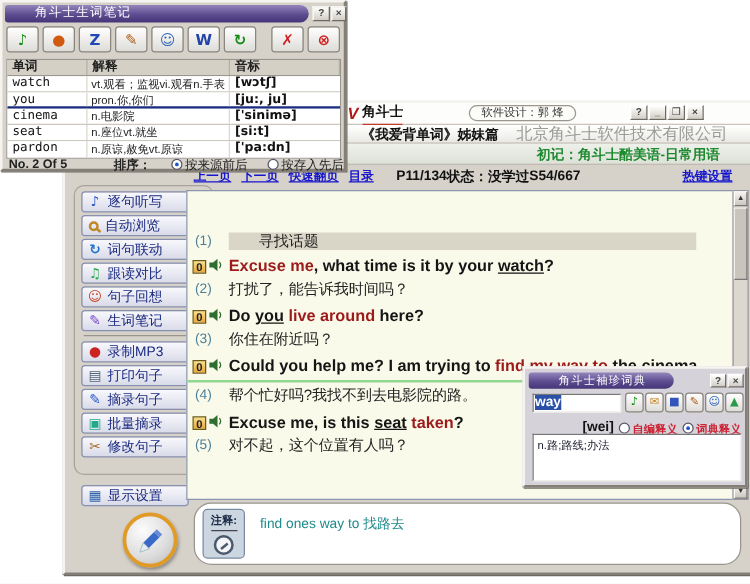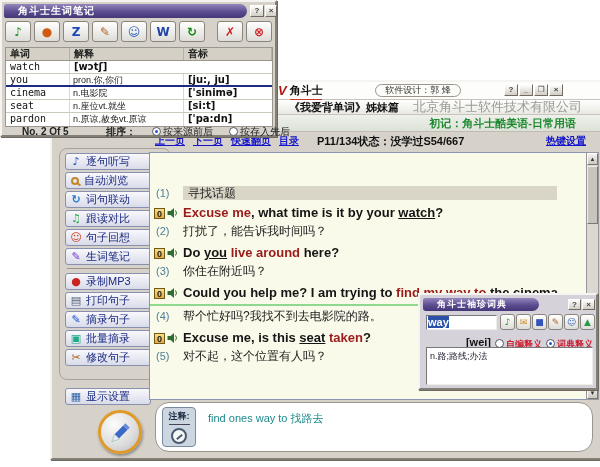--- a/index.html
+++ b/index.html
@@ -6,7 +6,7 @@
 body{background:#fff;font-family:"Liberation Sans","DejaVu Sans",sans-serif}
 #canvas{position:relative;width:600px;height:467px;background:#fff;overflow:hidden}
 .win{position:absolute;background:#d6d2ca;border-top:2px solid #f6f4f0;border-left:2px solid #f6f4f0;border-right:2px solid #837f77;border-bottom:2px solid #837f77;box-shadow:1px 1px 0 #6e6a62}
-.pbar{position:absolute;background:linear-gradient(180deg,#9486bc 0%,#5c4c90 55%,#453678 100%);border-radius:3px 8px 8px 3px;color:#fff;font-size:10px;font-weight:bold;line-height:14px;padding-left:14px;letter-spacing:1px;white-space:nowrap;overflow:hidden}
+.pbar{position:absolute;background:linear-gradient(180deg,#9486bc 0%,#5c4c90 55%,#453678 100%);border-radius:3px 8px 8px 3px;color:#fff;font-size:10px;font-weight:normal;line-height:14px;padding-left:24px;letter-spacing:1px;white-space:nowrap;overflow:hidden}
 .sys-btn{position:absolute;width:14px;height:12px;background:linear-gradient(180deg,#fefefc,#d2cec6);border:1px solid;border-color:#fff #6f6b63 #6f6b63 #fff;font-size:8px;font-weight:bold;color:#444;text-align:center;line-height:10px;cursor:default}
 .tb-btn{width:26px;height:21px;background:linear-gradient(180deg,#ffffff,#dddcd8);border:1px solid #8a867e;border-radius:3px;display:flex;align-items:center;justify-content:center;margin-right:3px}
 .tb-glyph{font-size:12px;font-weight:bold;font-family:"DejaVu Sans",sans-serif}

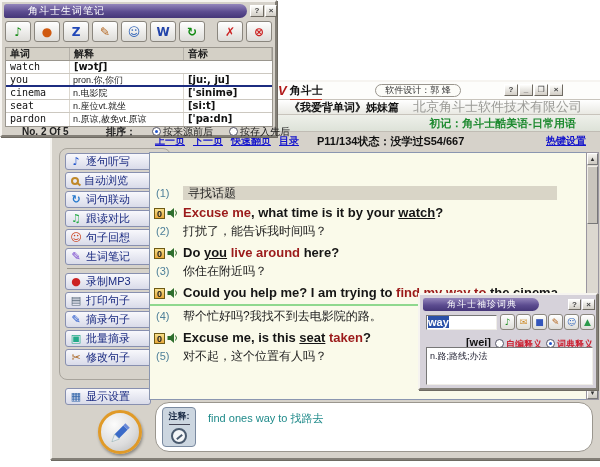--- a/index.html
+++ b/index.html
@@ -322,6 +322,7 @@
       <div>
           <div class="vt-row">
             <span class="c-word">watch</span>
+            <span class="c-mean">vt.观看；监视vi.观看n.手表</span>
             <span class="c-phon">[wɔtʃ]</span>
           </div>
           <div class="vt-row vt-current">

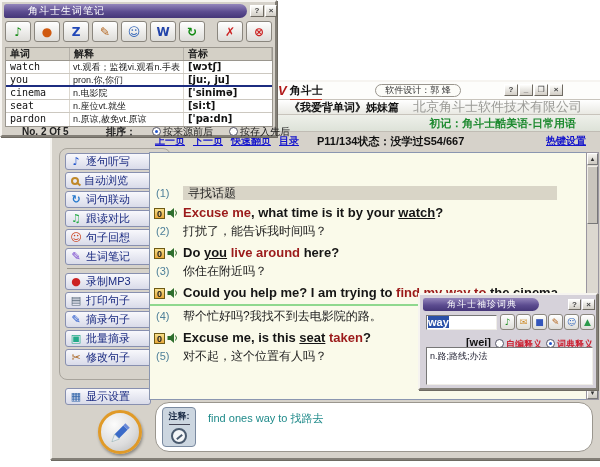--- a/index.html
+++ b/index.html
@@ -22,7 +22,7 @@
 .c-word{width:64px;font-family:"DejaVu Sans Mono",monospace;font-size:10px;line-height:12px;padding-left:4px;color:#111;border-right:1px solid #dcd8d0}
 .c-mean{width:114px;font-size:9px;line-height:12px;padding-left:3px;color:#222;white-space:nowrap;overflow:hidden;border-right:1px solid #dcd8d0}
 .c-phon{flex:1;font-family:"DejaVu Sans",sans-serif;font-size:10px;font-weight:bold;line-height:12px;padding-left:4px;color:#111}
-#vocab-status{position:absolute;left:20px;top:123px;width:268px;height:13px;display:flex;justify-content:space-between;align-items:center;font-size:10px;color:#222}
+#vocab-status{position:absolute;left:5px;top:123px;width:268px;height:13px;display:flex;justify-content:space-between;align-items:center;font-size:10px;color:#222}
 .radio{display:inline-block;width:9px;height:9px;border-radius:50%;border:1px solid #556;background:#fff;position:relative;vertical-align:-1px;margin-right:2px}
 .radio.sel::after{content:"";position:absolute;left:2px;top:2px;right:2px;bottom:2px;border-radius:50%;background:#2255cc}
 .sort-opt{margin-left:16px;white-space:nowrap}

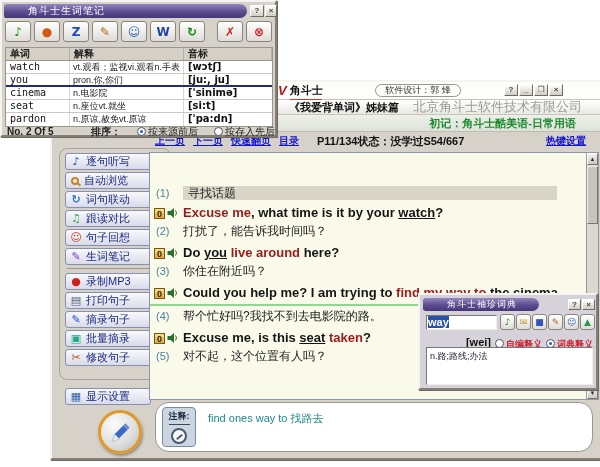--- a/index.html
+++ b/index.html
@@ -63,7 +63,7 @@
 .en .hl{color:#9b1a1a}
 .en .u{text-decoration:underline}
 .zh{font-size:12px;color:#222;margin-bottom:6px}
-.tbar{background:#d9d5c7;height:14px;line-height:14px;width:374px;padding-left:5px;font-size:12px;color:#222;margin-bottom:5px}
+.tbar{background:#d9d5c7;height:14px;line-height:14px;width:374px;padding-left:24px;font-size:12px;color:#222;margin-bottom:5px}
 .cur-line{height:2px;background:#8fd88f;width:295px;margin:0 0 3px -33px}
 
 #scrollbar{position:absolute;left:534px;top:70px;width:13px;height:248px;background:#dcd8d0;border:1px solid #9a96a0}

